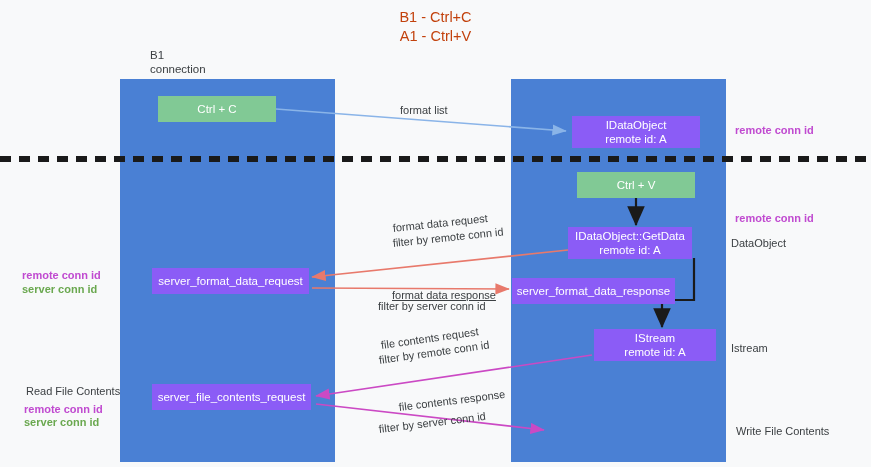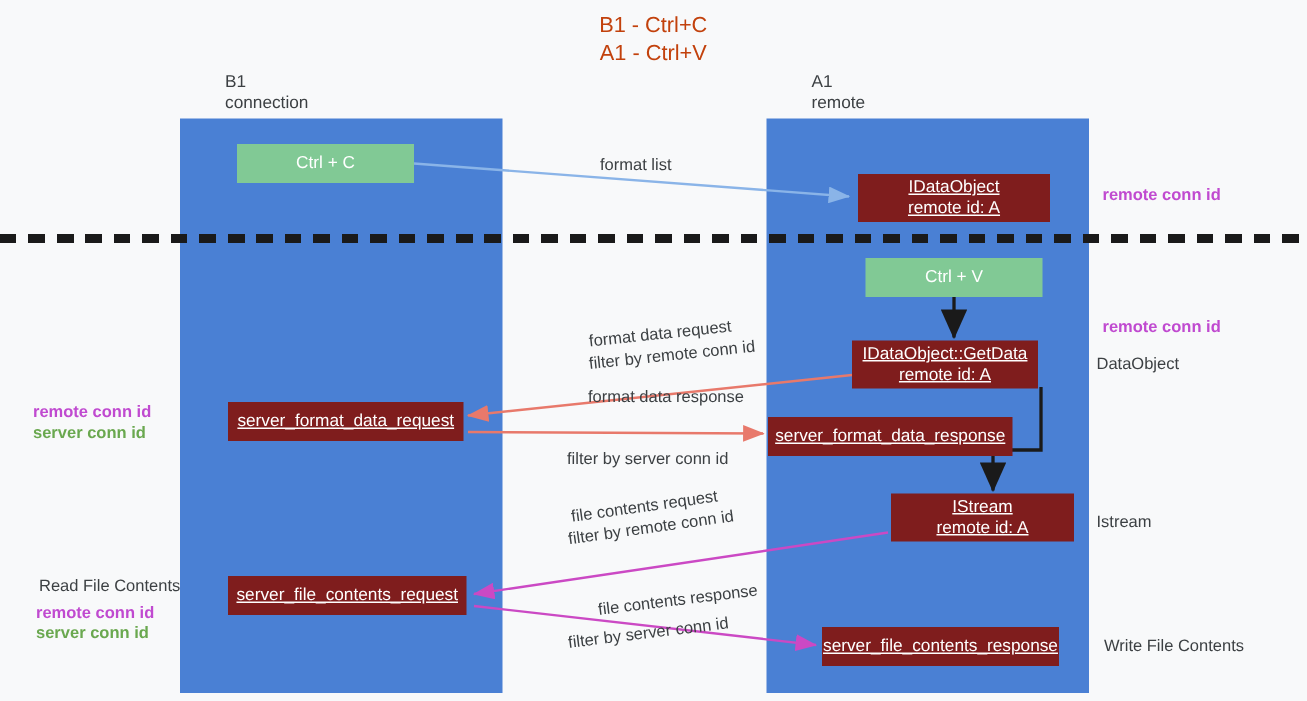--- a/index.html
+++ b/index.html
@@ -133,8 +133,6 @@
 
   <div class="colhead" style="left:150px; top:48px; width:155px;">B1
 connection</div>
-  <div class="colhead" style="left:541px; top:48px; width:155px;">A1
-remote</div>
 
   <div class="node green" style="left:158px; top:96px; width:118px; height:26px;">Ctrl + C</div>
 

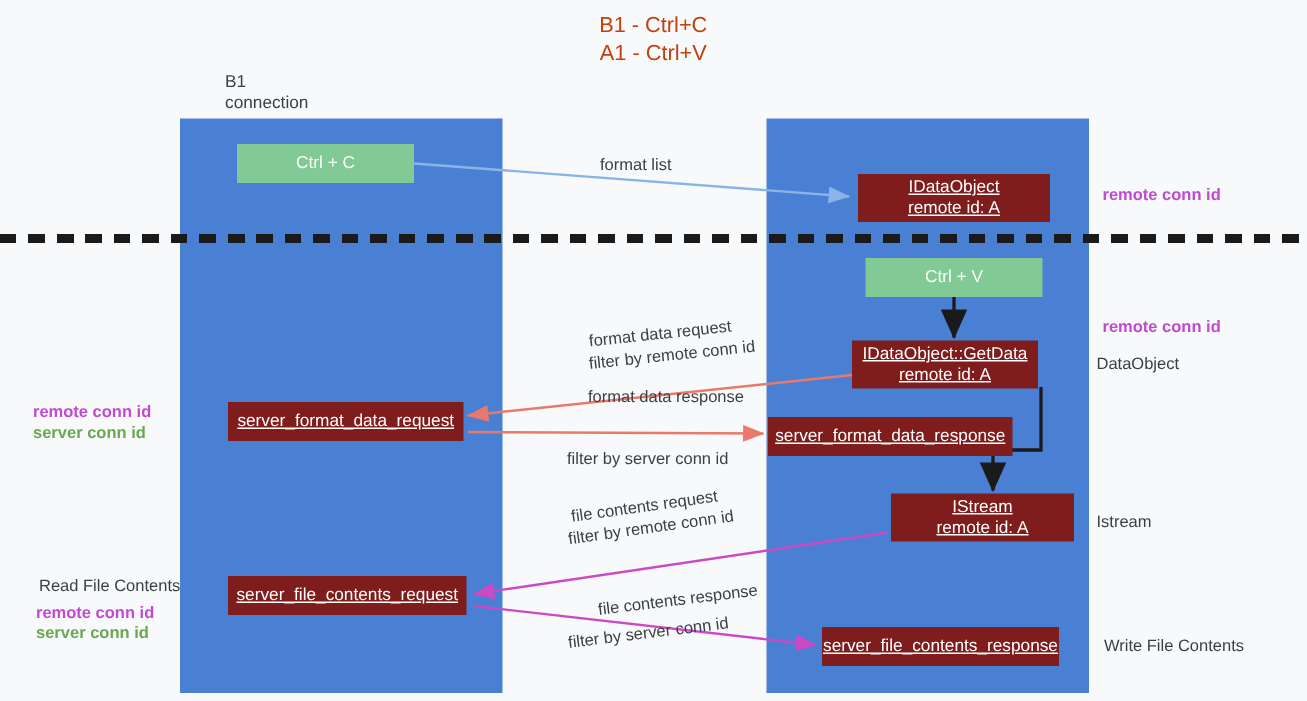--- a/index.html
+++ b/index.html
@@ -60,7 +60,7 @@
     white-space: pre-line;
     z-index: 5;
   }
-  .node.orange { background: #7f1d1d; text-decoration: underline; }
+  .node.orange { background: #8b5cf6; }
   .node.green  { background: #81c995; }
   .lbl {
     position: absolute;

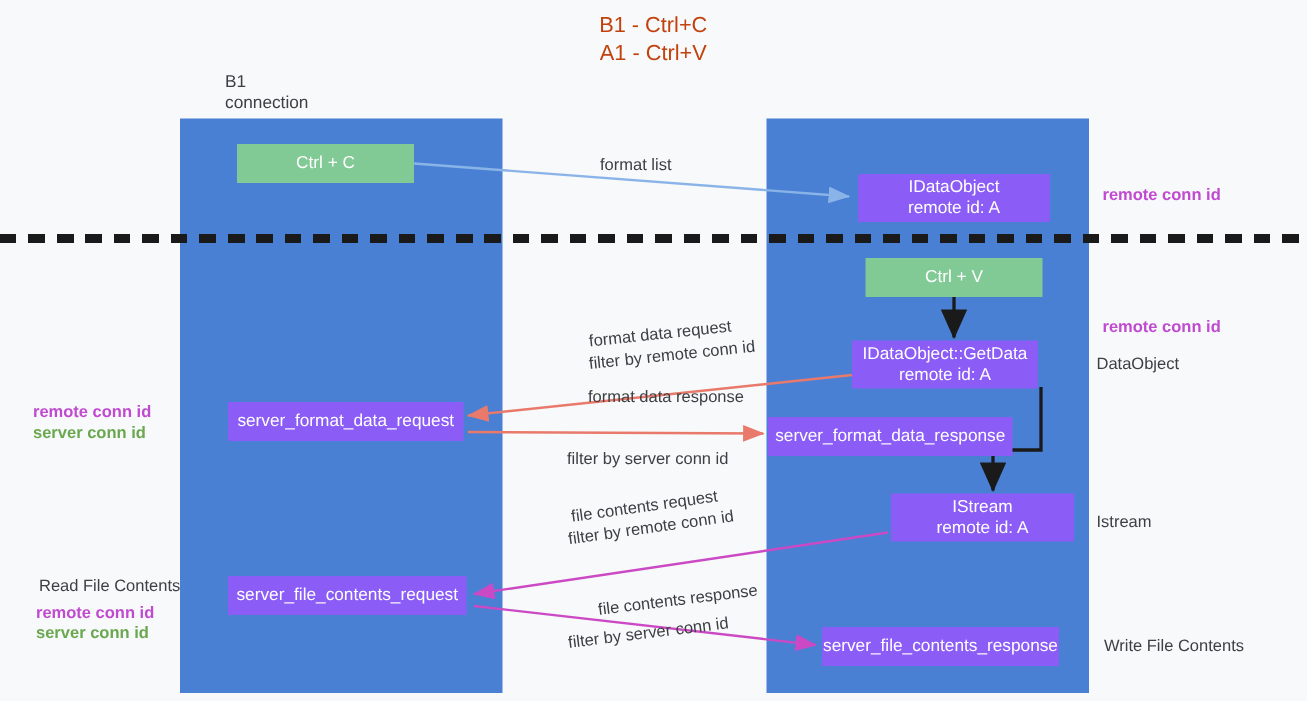--- a/index.html
+++ b/index.html
@@ -160,7 +160,7 @@
   <div class="lbl dark rot" style="left:392px; top:221px; transform: rotate(-6deg);">format data request</div>
   <div class="lbl rot" style="left:392px; top:236px; transform: rotate(-6deg);"><span class="dark">filter by </span><span class="purple">remote conn id</span></div>
 
-  <div class="lbl dark" style="left:392px; top:258px;">format data response</div>
+  <div class="lbl dark" style="left:392px; top:288px;text-decoration:underline;">format data response</div>
   <div class="lbl" style="left:378px; top:299px;"><span class="dark">filter by </span><span class="purple">server conn id</span></div>
 
   <div class="lbl dark rot" style="left:380px; top:338px; transform: rotate(-8deg);">file contents request</div>

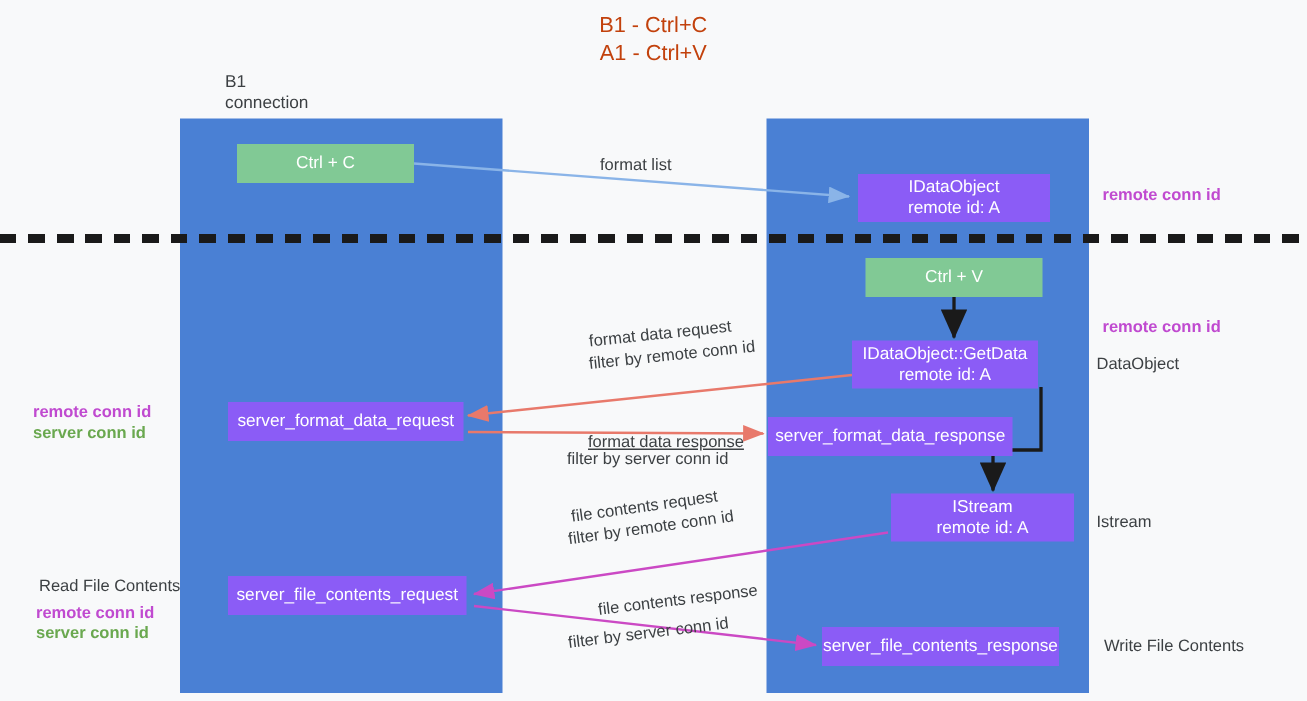--- a/index.html
+++ b/index.html
@@ -153,7 +153,6 @@
 
   <div class="node orange" style="left:152px; top:384px; width:159px; height:26px;">server_file_contents_request</div>
 
-  <div class="node orange" style="left:548px; top:418px; width:158px; height:26px;">server_file_contents_response</div>
 
   <div class="lbl dark" style="left:400px; top:103px;">format list</div>
 

